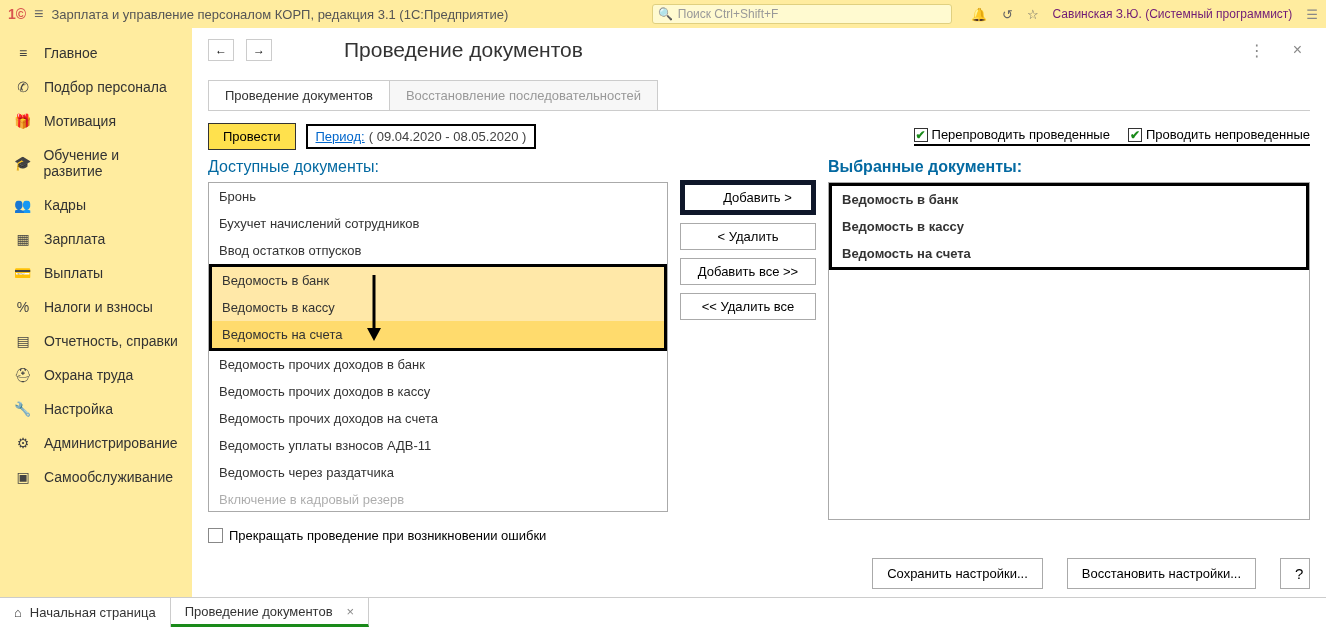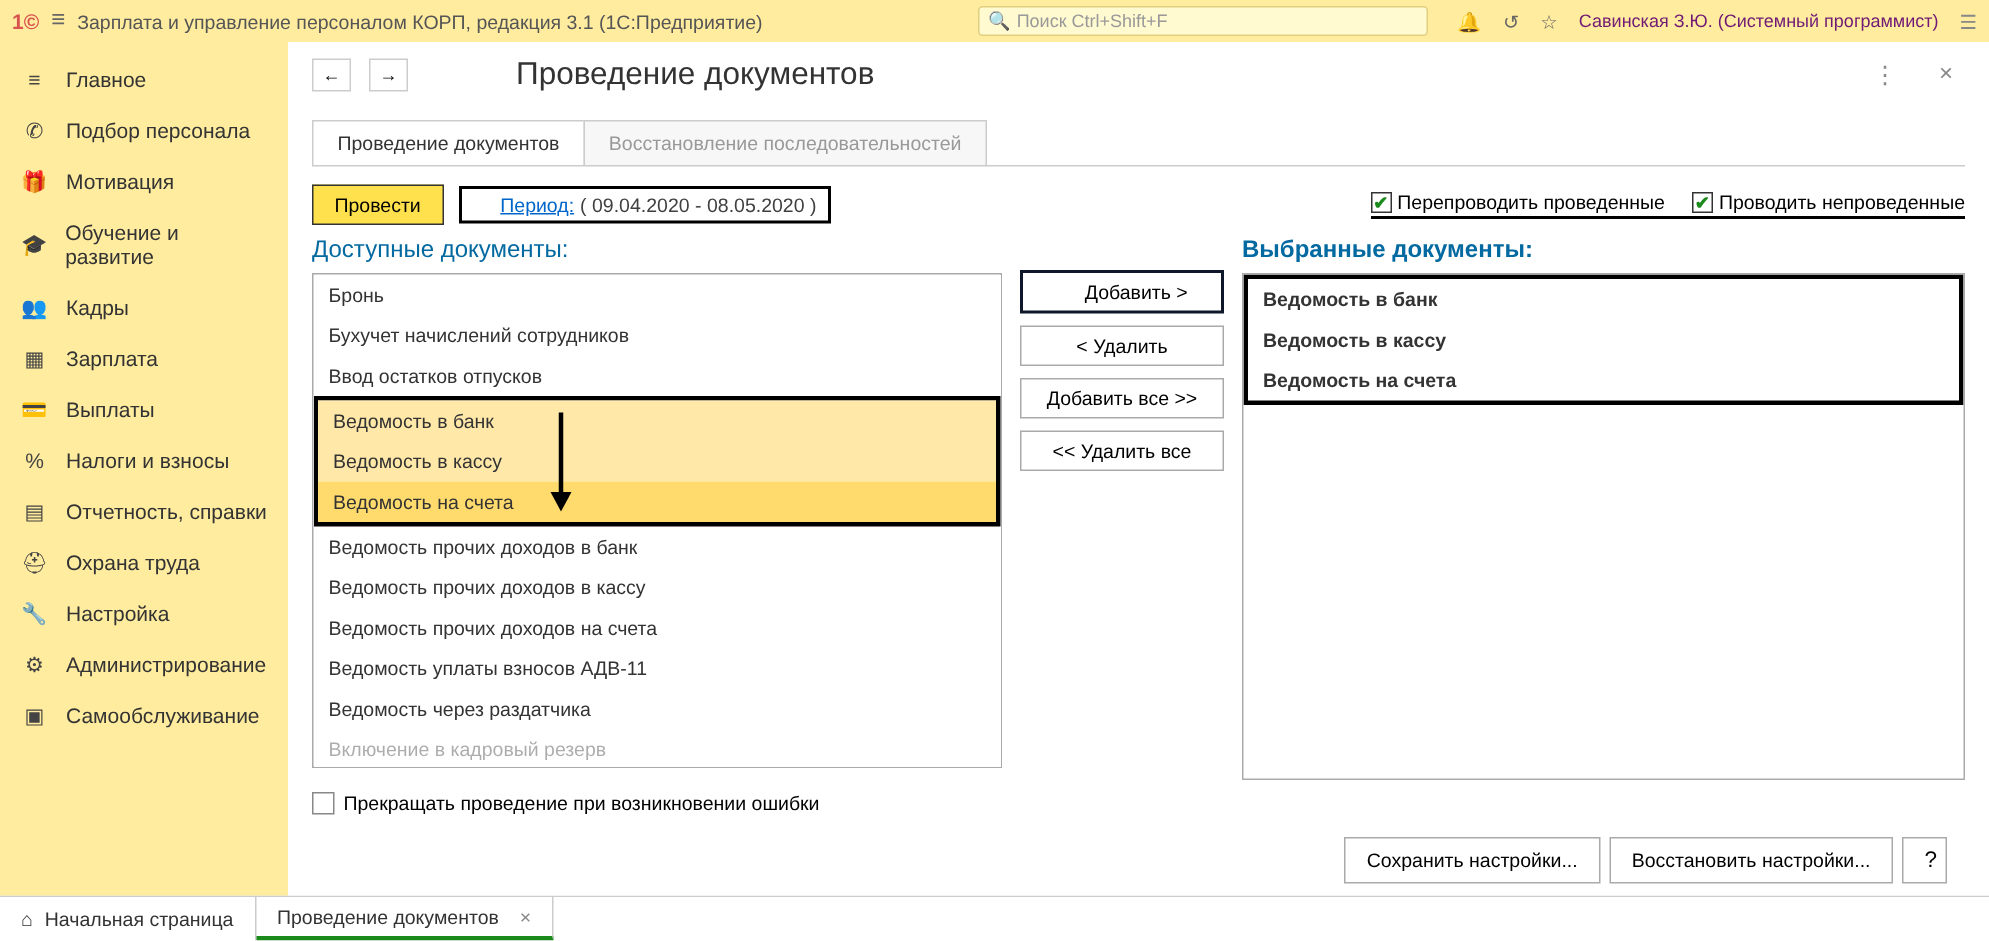--- a/index.html
+++ b/index.html
@@ -39,7 +39,7 @@
 .action-row { display: flex; align-items: center; padding: 12px 16px 8px; gap: 10px; }
 .btn-yellow { background: #ffe14d; border: 1px solid #333; padding: 5px 14px; font-size: 13px; cursor: pointer; }
 .period-box { border: 2px solid #000; display: flex; align-items: center; padding: 3px 8px; gap: 4px; }
-.period-link { color: #0066cc; text-decoration: underline; cursor: pointer; margin-left: 18px; }
+.period-link { color: #0066cc; text-decoration: underline; cursor: pointer; }
 .period-range { color: #404040; }
 .check-row { margin-left: auto; display: flex; gap: 18px; border-bottom: 2px solid #000; padding-bottom: 2px; }
 .chk { display: flex; align-items: center; gap: 4px; cursor: pointer; }

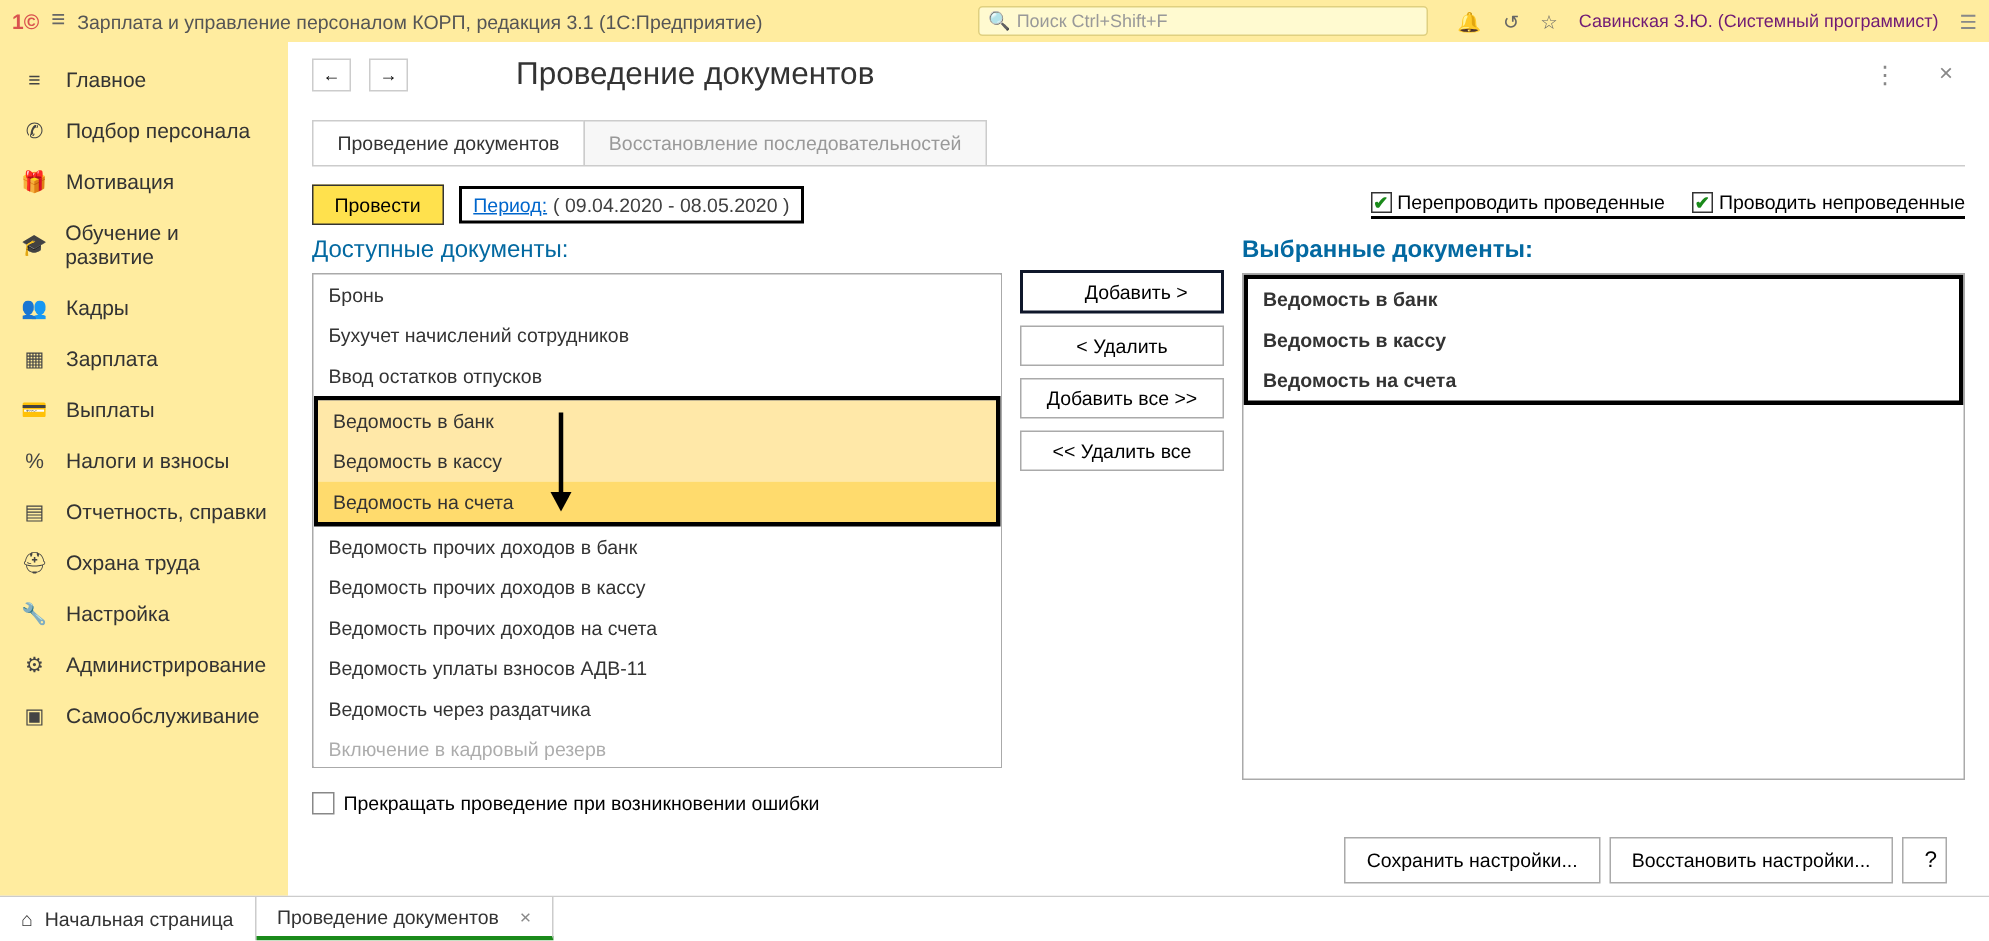--- a/index.html
+++ b/index.html
@@ -60,7 +60,7 @@
 .arrow-annot { position: absolute; right: 280px; top: 6px; font-size: 24px; pointer-events: none; }
 
 .mid-btn { width: 136px; padding: 5px 0; border: 1px solid #aaa; background: #fff; text-align: center; cursor: pointer; margin-bottom: 8px; font-size: 13px; }
-.mid-btn.framed { border: 2px solid #0f172a; padding-left: 19px; }
+.mid-btn.framed { border: 5px solid #0f172a; padding-left: 19px; }
 
 .right-sel-box { border: 3px solid #000; }
 

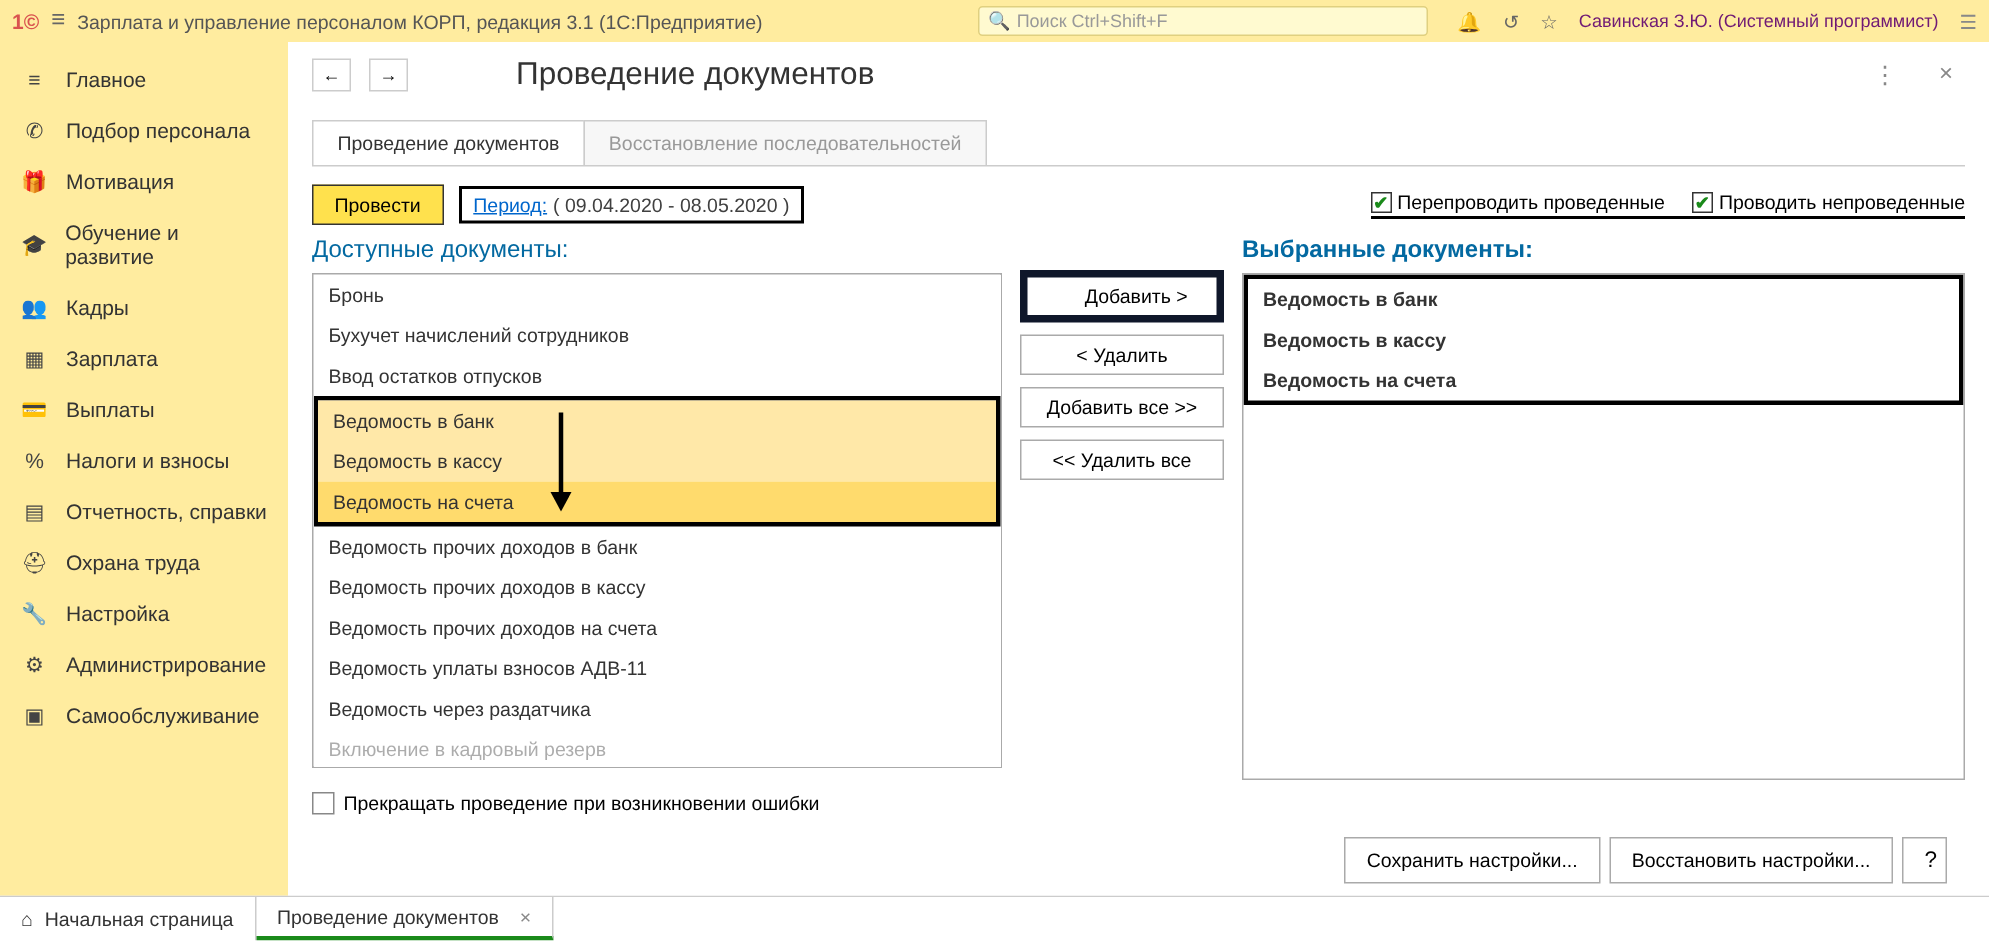--- a/index.html
+++ b/index.html
@@ -68,7 +68,7 @@
 .stop-chk { width: 15px; height: 15px; border: 1px solid #888; background: #fff; }
 
 
-.bottom-row { position: absolute; bottom: 8px; right: 28px; display: flex; gap: 6px; padding-left: 25px; }
+.bottom-row { position: absolute; bottom: 8px; right: 16px; display: flex; gap: 24px; padding-left: 25px; }
 .bottom-btn { padding: 6px 14px; border: 1px solid #aaa; background: #fff; cursor: pointer; font-size: 13px; }
 .help-btn { width: 30px; font-size: 15px; }
 

